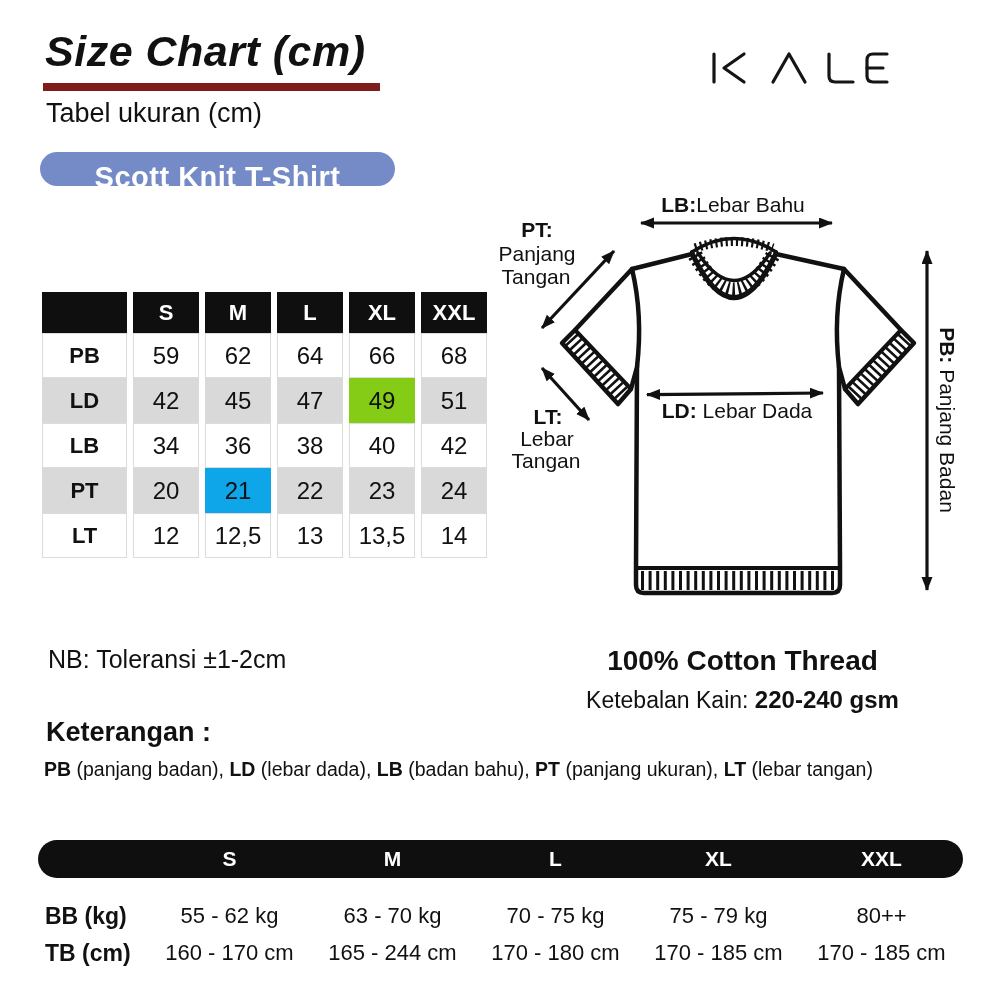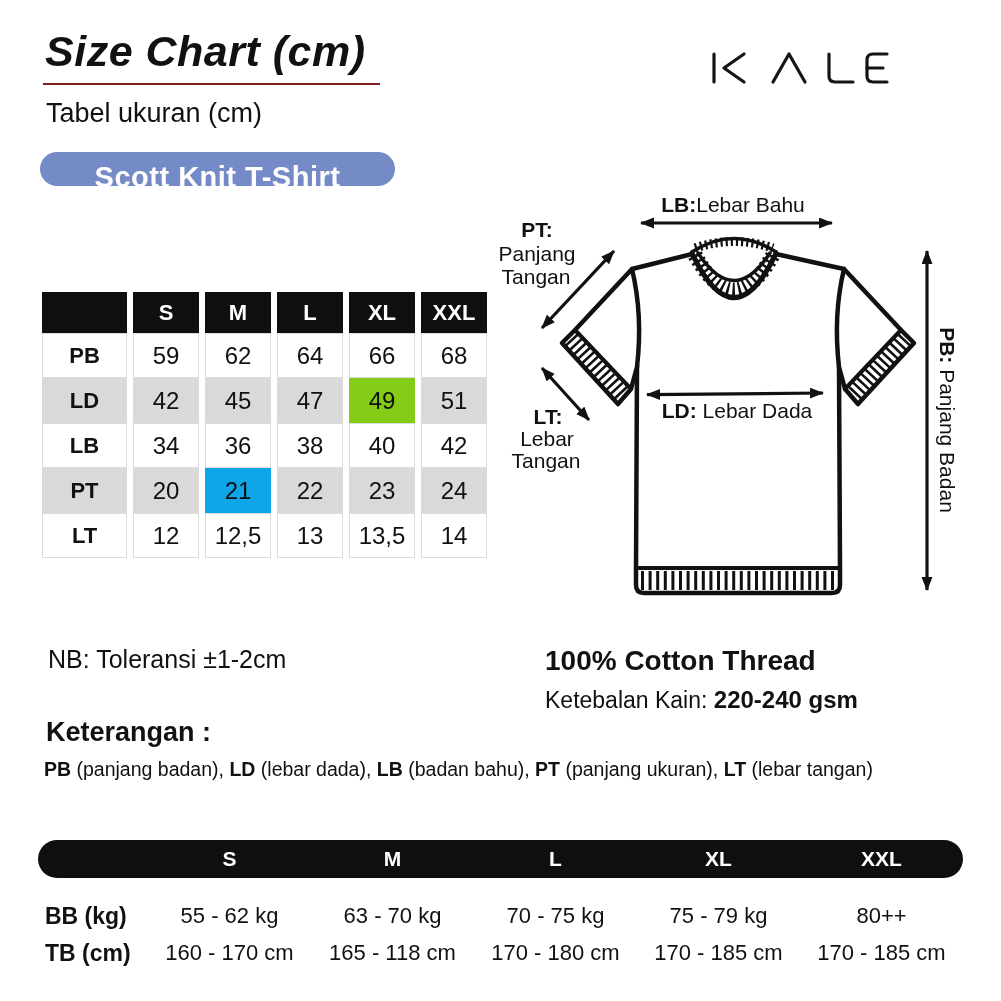--- a/index.html
+++ b/index.html
@@ -13,7 +13,7 @@
     position:absolute; left:43px; top:26px;
     font-size:43px; font-weight:700; font-style:italic; letter-spacing:0.5px;
     line-height:50px; padding:0 14px 7px 2px;
-    border-bottom:2px solid #7f1d1d; display:inline-block;
+    border-bottom:8px solid #7f1d1d; display:inline-block;
   }
   .subtitle{ position:absolute; left:46px; top:98px; font-size:27px; }
   .logo{ position:absolute; left:711px; top:51px; }

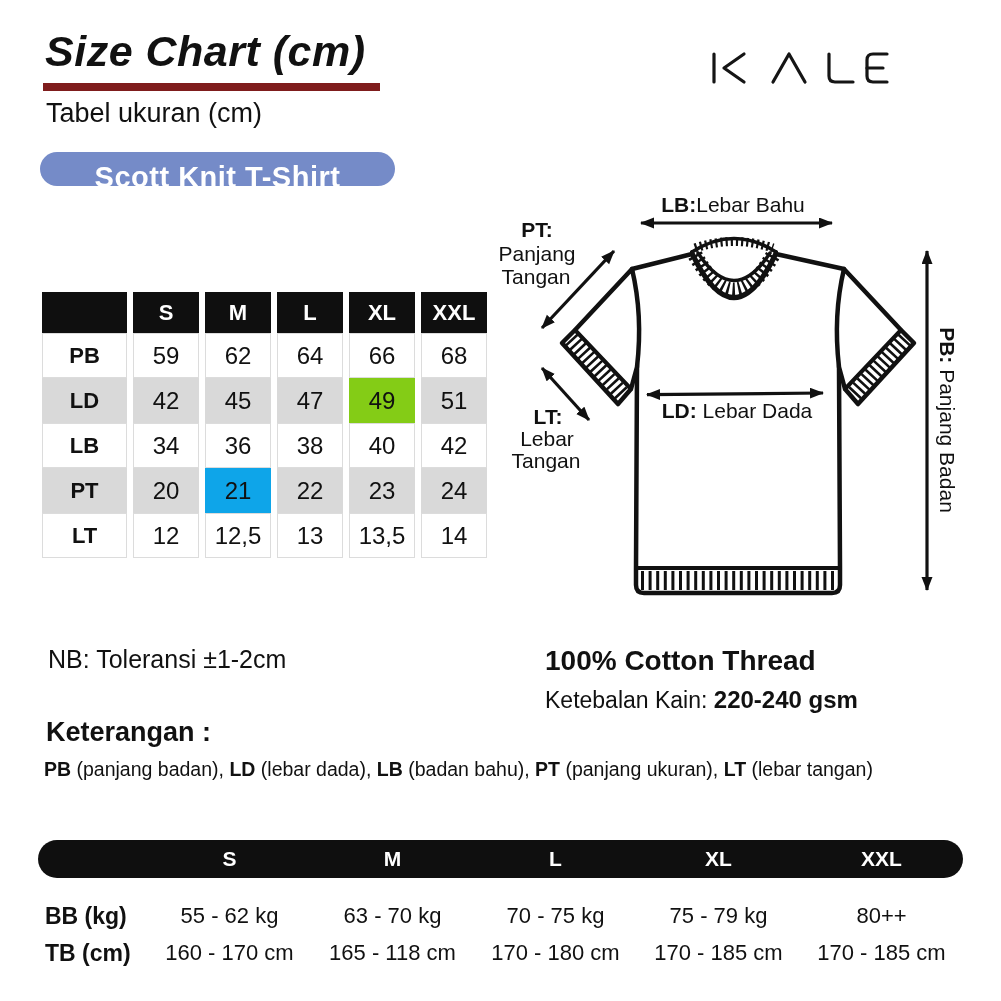--- a/index.html
+++ b/index.html
@@ -41,7 +41,7 @@
   .dim{ fill:none; stroke:#111; stroke-width:3.2; }
   
   .nb-note{ position:absolute; left:48px; top:645px; font-size:25px;text-align:center; }
-  .cotton{ position:absolute; left:545px; top:645px; width:395px; }
+  .cotton{ position:absolute; left:545px; top:645px; width:395px; text-align:center; }
   .cotton-title{ font-size:28px; font-weight:700; }
   .cotton-sub{ font-size:23px; margin-top:9px; }
   .cotton-sub b{ font-size:24px; }

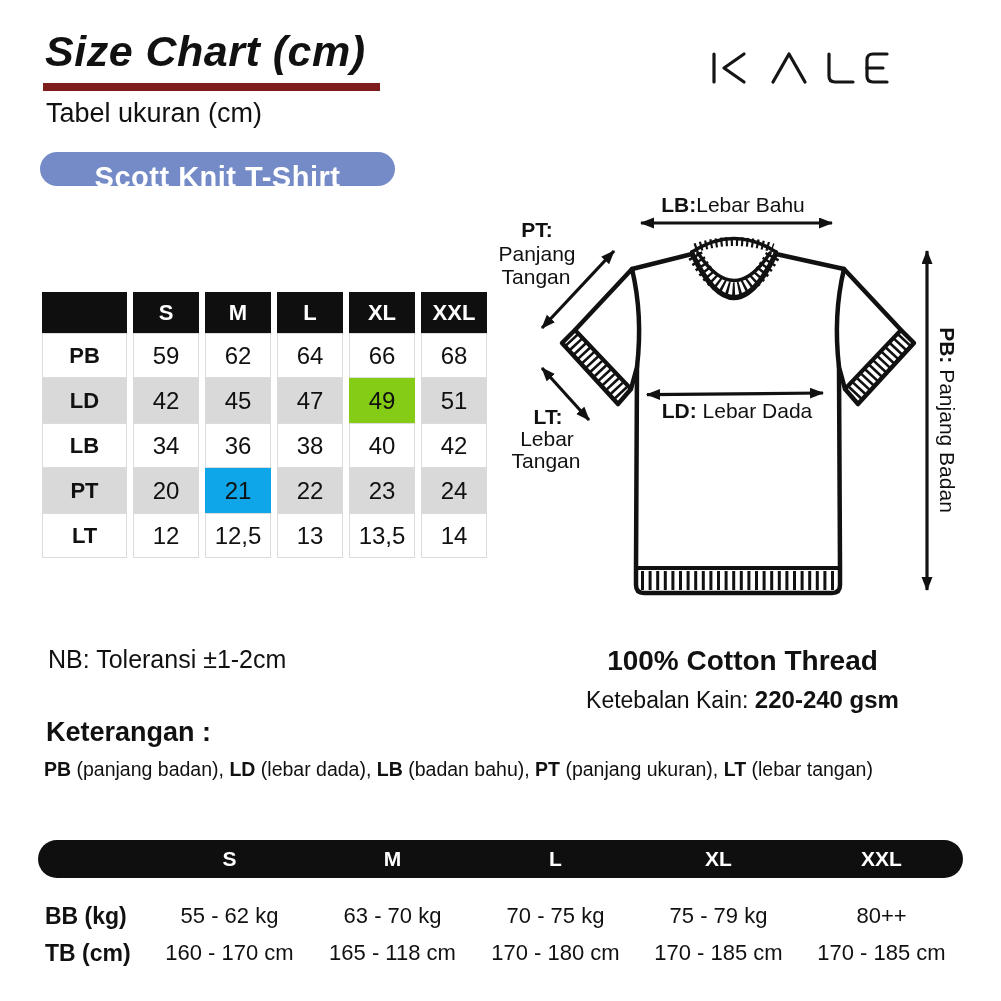--- a/index.html
+++ b/index.html
@@ -203,7 +203,7 @@
     <div class="bt-row second">
       <span class="bt-label">TB (cm)</span>
       <span>160 - 170 cm</span>
-      <span>165 - 118 cm</span>
+      <span>165 - 244 cm</span>
       <span>170 - 180 cm</span>
       <span>170 - 185 cm</span>
       <span>170 - 185 cm</span>

